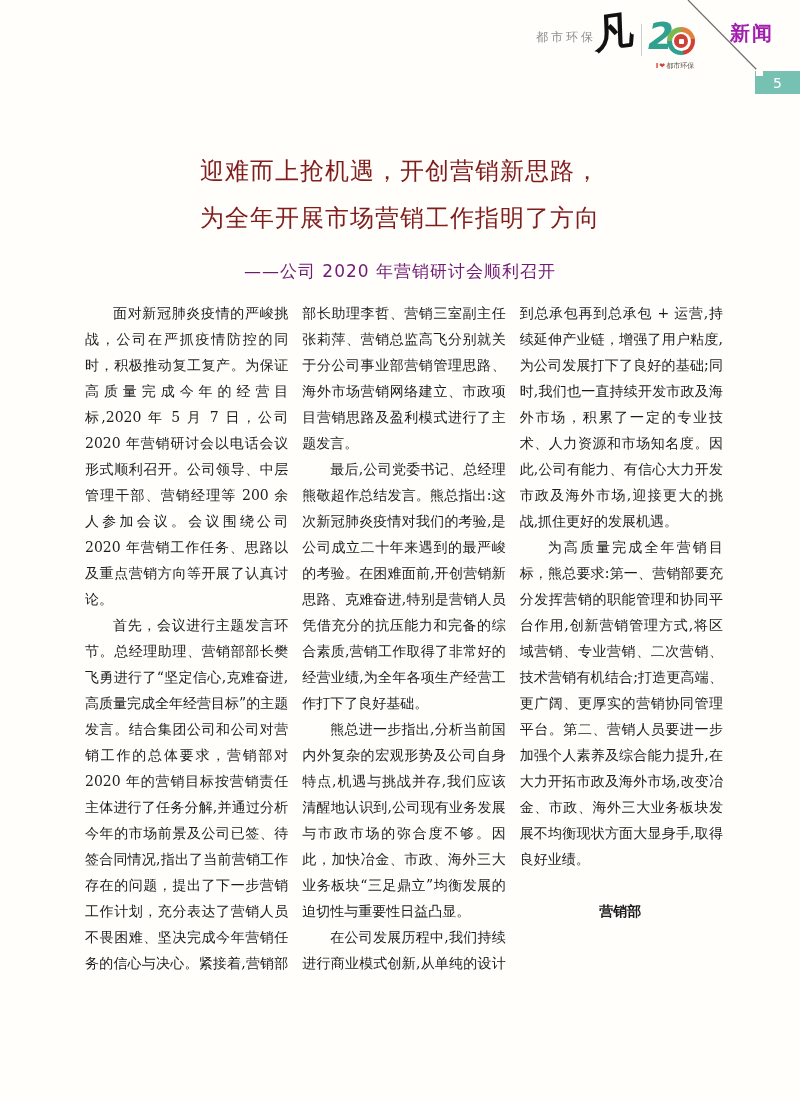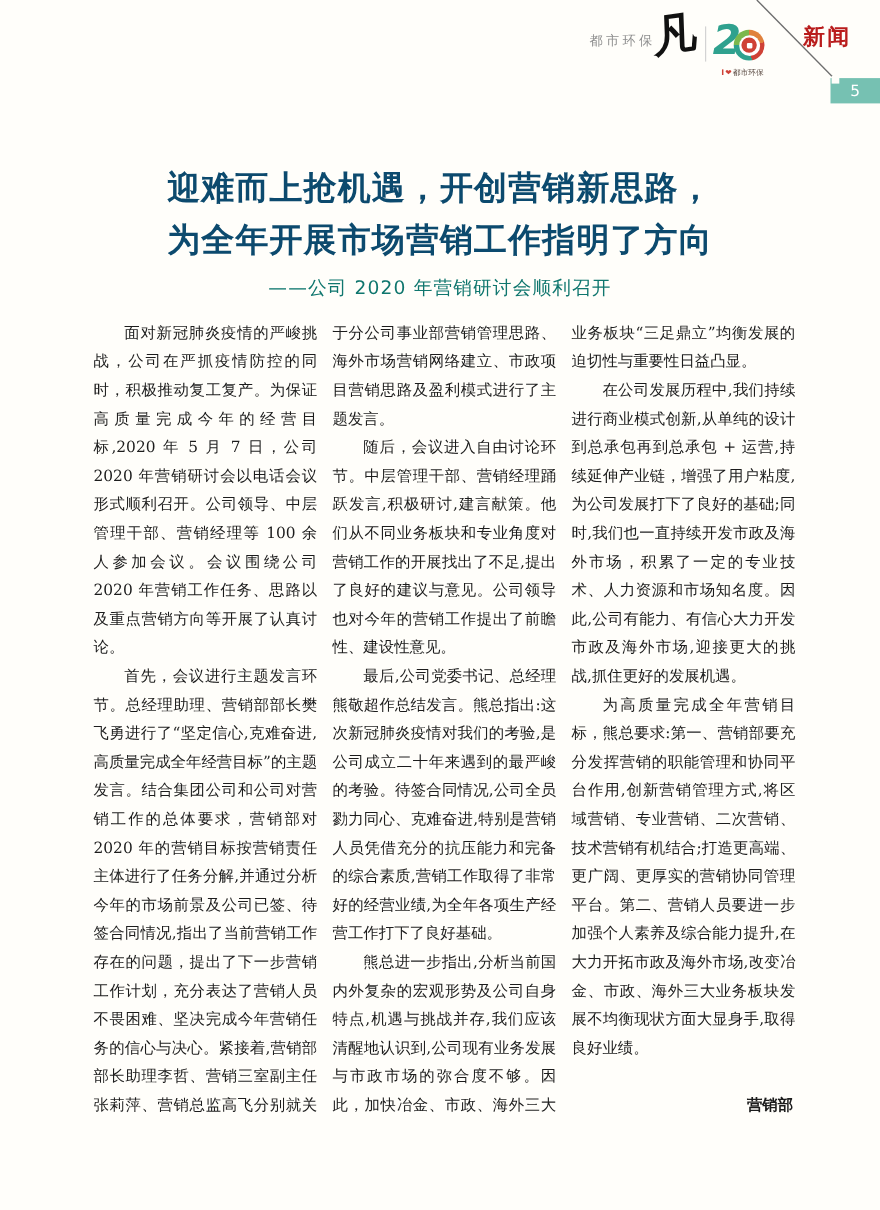--- a/index.html
+++ b/index.html
@@ -69,7 +69,7 @@
   .section{
     position:absolute;left:730px;top:20px;
     font-family:"DejaVu Sans","Liberation Sans",sans-serif;
-    font-weight:bold;font-size:20px;color:#b91c1c;letter-spacing:2px;
+    font-weight:bold;font-size:20px;color:#a21caf;letter-spacing:2px;
   }
   .pagenum-box{
     position:absolute;left:755px;top:71px;width:45px;height:23px;

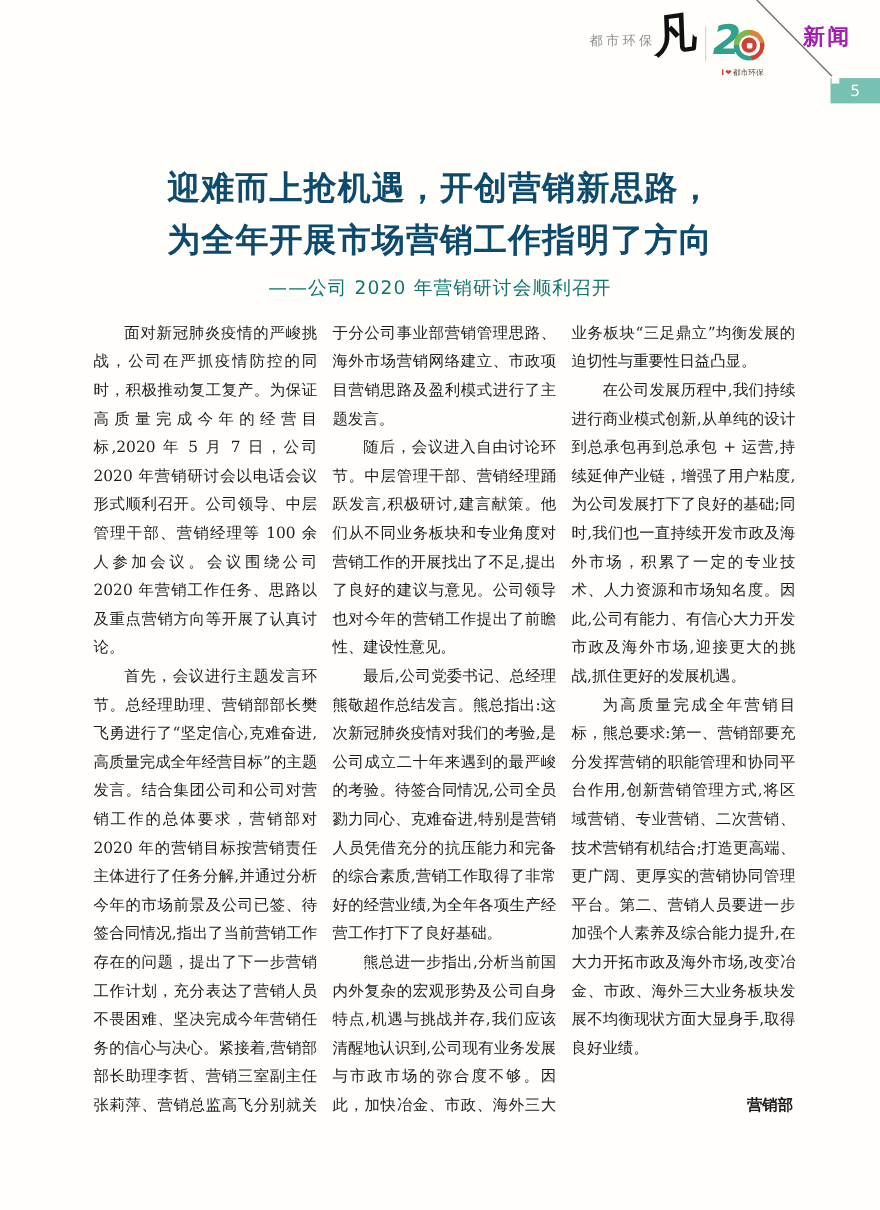--- a/index.html
+++ b/index.html
@@ -87,8 +87,8 @@
   h1{
     margin:0;text-align:center;
     font-family:"DejaVu Sans","Liberation Sans",sans-serif;
-    font-weight:bold;color:#0c4a6e;
-    font-size:30px;line-height:47px;letter-spacing:1px;
+    font-weight:normal;color:#7f1d1d;
+    font-size:24px;line-height:47px;letter-spacing:1px;
   }
   .subtitle{
     margin-top:8px;text-align:center;

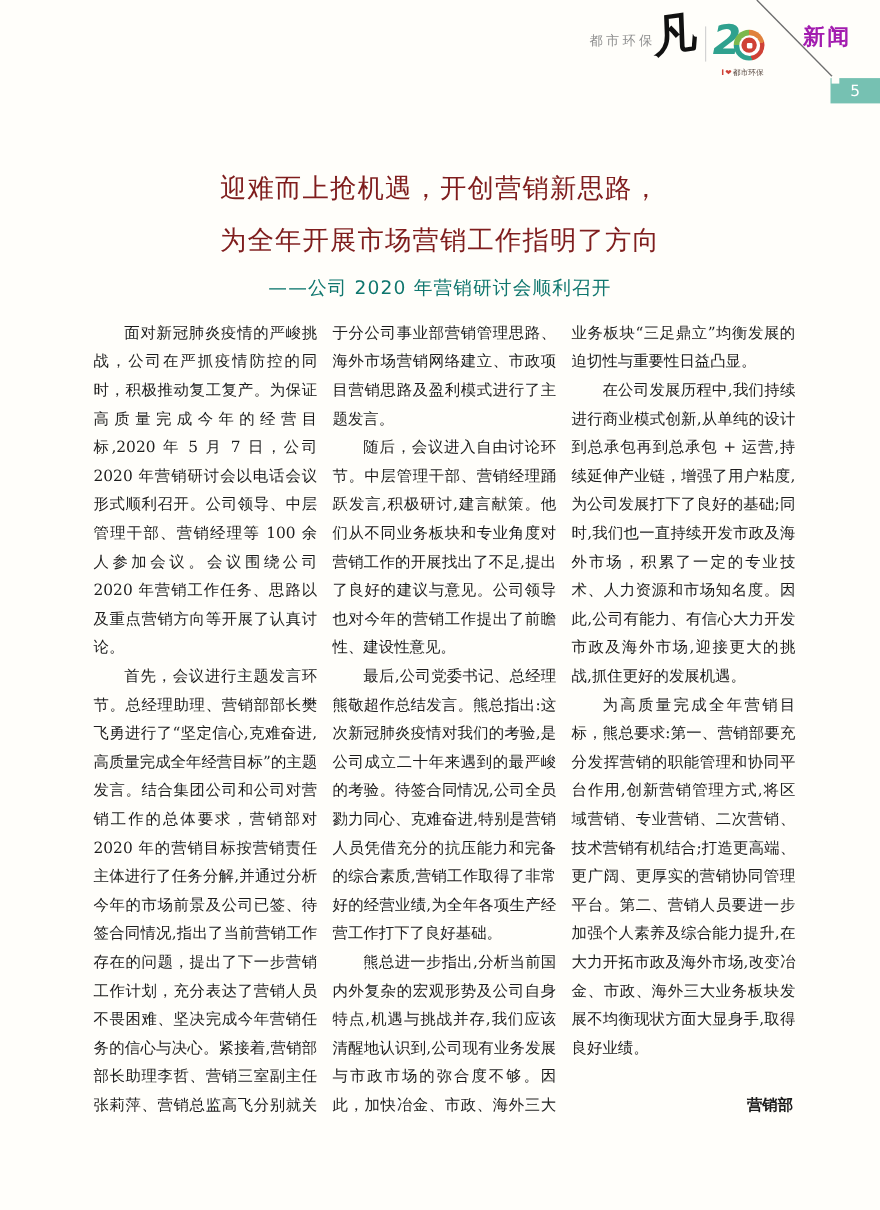--- a/index.html
+++ b/index.html
@@ -91,9 +91,9 @@
     font-size:24px;line-height:47px;letter-spacing:1px;
   }
   .subtitle{
-    margin-top:8px;text-align:center;
+    margin-top:18px;text-align:center;
     font-family:"DejaVu Sans","Liberation Sans",sans-serif;
-    font-size:17px;color:#0f766e;letter-spacing:1px;
+    font-size:17px;color:#701a75;letter-spacing:1px;
   }
   .columns{
     margin:17px 0 0 85px;width:638px;

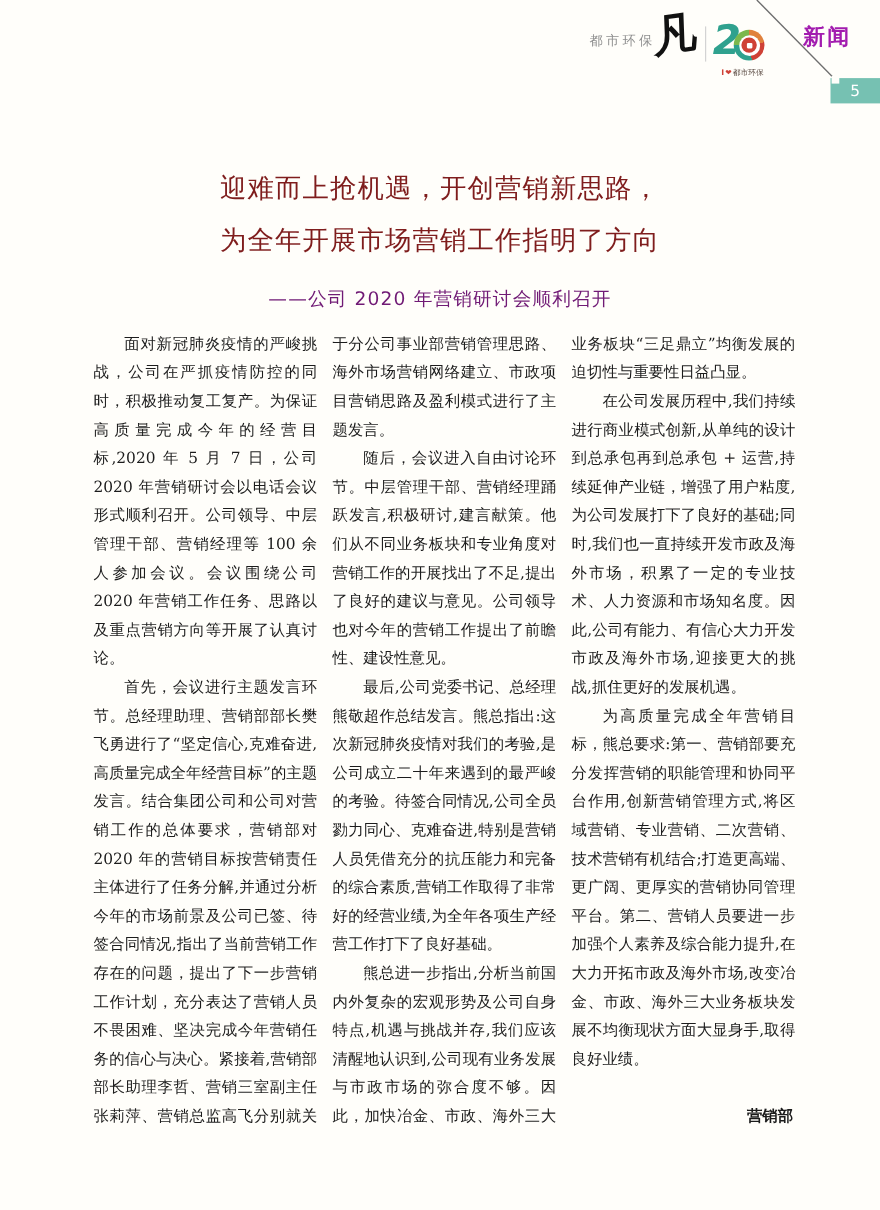--- a/index.html
+++ b/index.html
@@ -150,7 +150,7 @@
     <div class="subtitle">——公司 2020 年营销研讨会顺利召开</div>
 
     <div class="columns">
-      <p>面对新冠肺炎疫情的严峻挑战，公司在严抓疫情防控的同时，积极推动复工复产。为保证高质量完成今年的经营目标,2020 年 5 月 7 日，公司 2020 年营销研讨会以电话会议形式顺利召开。公司领导、中层管理干部、营销经理等 100 余人参加会议。会议围绕公司 2020 年营销工作任务、思路以及重点营销方向等开展了认真讨论。</p>
+      <p>面对新冠肺炎疫情的严峻挑战，公司在严抓疫情防控的同时，积极推动复工复产。为保证高质量完成今年的经营目标,2020 年 5 月 7 日，公司 2020 年营销研讨会以电话会议形式顺利召开。公司领导、中层管理干部、营销经理等 200 余人参加会议。会议围绕公司 2020 年营销工作任务、思路以及重点营销方向等开展了认真讨论。</p>
       <p>首先，会议进行主题发言环节。总经理助理、营销部部长樊飞勇进行了“坚定信心,克难奋进,高质量完成全年经营目标”的主题发言。结合集团公司和公司对营销工作的总体要求，营销部对 2020 年的营销目标按营销责任主体进行了任务分解,并通过分析今年的市场前景及公司已签、待签合同情况,指出了当前营销工作存在的问题，提出了下一步营销工作计划，充分表达了营销人员不畏困难、坚决完成今年营销任务的信心与决心。紧接着,营销部部长助理李哲、营销三室副主任张莉萍、营销总监高飞分别就关于分公司事业部营销管理思路、海外市场营销网络建立、市政项目营销思路及盈利模式进行了主题发言。</p>
       <p>随后，会议进入自由讨论环节。中层管理干部、营销经理踊跃发言,积极研讨,建言献策。他们从不同业务板块和专业角度对营销工作的开展找出了不足,提出了良好的建议与意见。公司领导也对今年的营销工作提出了前瞻性、建设性意见。</p>
       <p>最后,公司党委书记、总经理熊敬超作总结发言。熊总指出:这次新冠肺炎疫情对我们的考验,是公司成立二十年来遇到的最严峻的考验。待签合同情况,公司全员勠力同心、克难奋进,特别是营销人员凭借充分的抗压能力和完备的综合素质,营销工作取得了非常好的经营业绩,为全年各项生产经营工作打下了良好基础。</p>

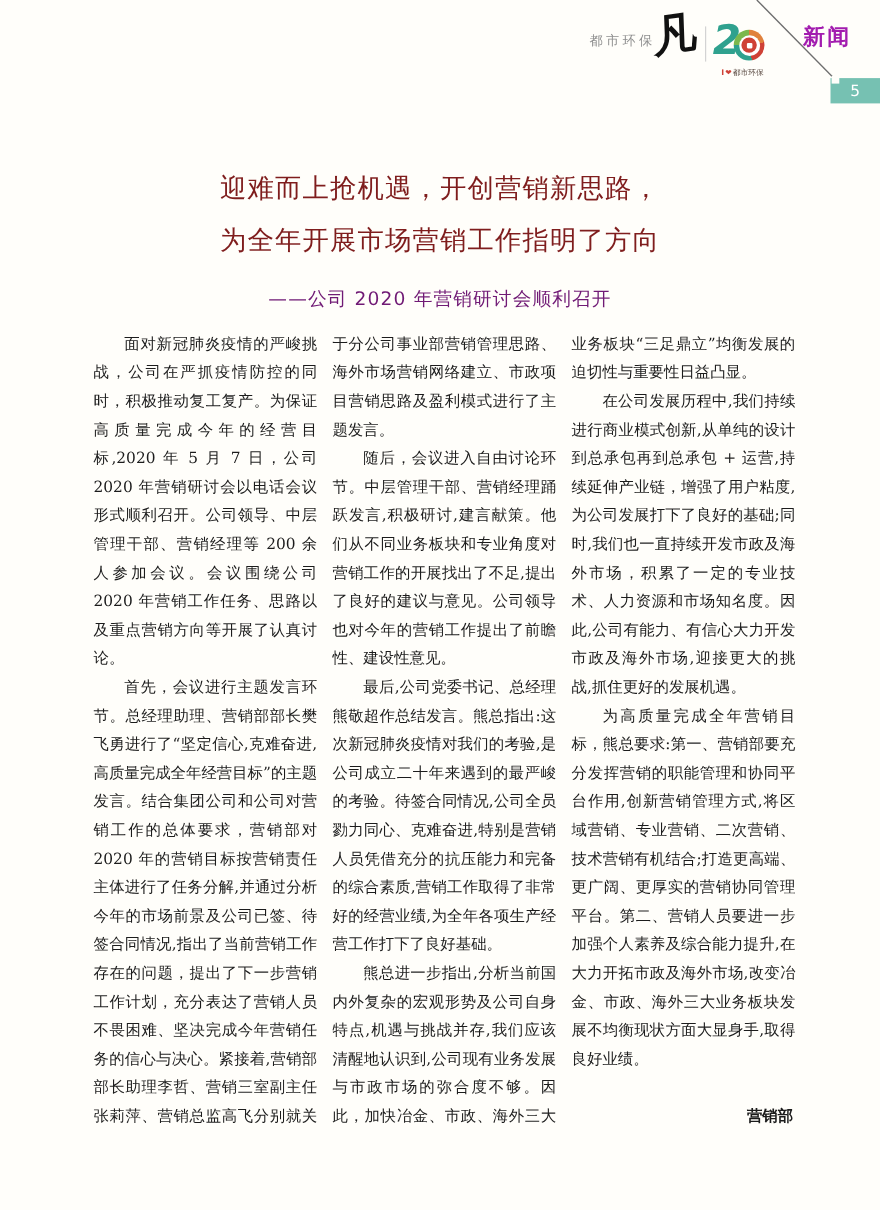--- a/index.html
+++ b/index.html
@@ -152,7 +152,6 @@
     <div class="columns">
       <p>面对新冠肺炎疫情的严峻挑战，公司在严抓疫情防控的同时，积极推动复工复产。为保证高质量完成今年的经营目标,2020 年 5 月 7 日，公司 2020 年营销研讨会以电话会议形式顺利召开。公司领导、中层管理干部、营销经理等 200 余人参加会议。会议围绕公司 2020 年营销工作任务、思路以及重点营销方向等开展了认真讨论。</p>
       <p>首先，会议进行主题发言环节。总经理助理、营销部部长樊飞勇进行了“坚定信心,克难奋进,高质量完成全年经营目标”的主题发言。结合集团公司和公司对营销工作的总体要求，营销部对 2020 年的营销目标按营销责任主体进行了任务分解,并通过分析今年的市场前景及公司已签、待签合同情况,指出了当前营销工作存在的问题，提出了下一步营销工作计划，充分表达了营销人员不畏困难、坚决完成今年营销任务的信心与决心。紧接着,营销部部长助理李哲、营销三室副主任张莉萍、营销总监高飞分别就关于分公司事业部营销管理思路、海外市场营销网络建立、市政项目营销思路及盈利模式进行了主题发言。</p>
-      <p>随后，会议进入自由讨论环节。中层管理干部、营销经理踊跃发言,积极研讨,建言献策。他们从不同业务板块和专业角度对营销工作的开展找出了不足,提出了良好的建议与意见。公司领导也对今年的营销工作提出了前瞻性、建设性意见。</p>
       <p>最后,公司党委书记、总经理熊敬超作总结发言。熊总指出:这次新冠肺炎疫情对我们的考验,是公司成立二十年来遇到的最严峻的考验。待签合同情况,公司全员勠力同心、克难奋进,特别是营销人员凭借充分的抗压能力和完备的综合素质,营销工作取得了非常好的经营业绩,为全年各项生产经营工作打下了良好基础。</p>
       <p>熊总进一步指出,分析当前国内外复杂的宏观形势及公司自身特点,机遇与挑战并存,我们应该清醒地认识到,公司现有业务发展与市政市场的弥合度不够。因此，加快冶金、市政、海外三大业务板块“三足鼎立”均衡发展的迫切性与重要性日益凸显。</p>
       <p>在公司发展历程中,我们持续进行商业模式创新,从单纯的设计到总承包再到总承包 + 运营,持续延伸产业链，增强了用户粘度,为公司发展打下了良好的基础;同时,我们也一直持续开发市政及海外市场，积累了一定的专业技术、人力资源和市场知名度。因此,公司有能力、有信心大力开发市政及海外市场,迎接更大的挑战,抓住更好的发展机遇。</p>

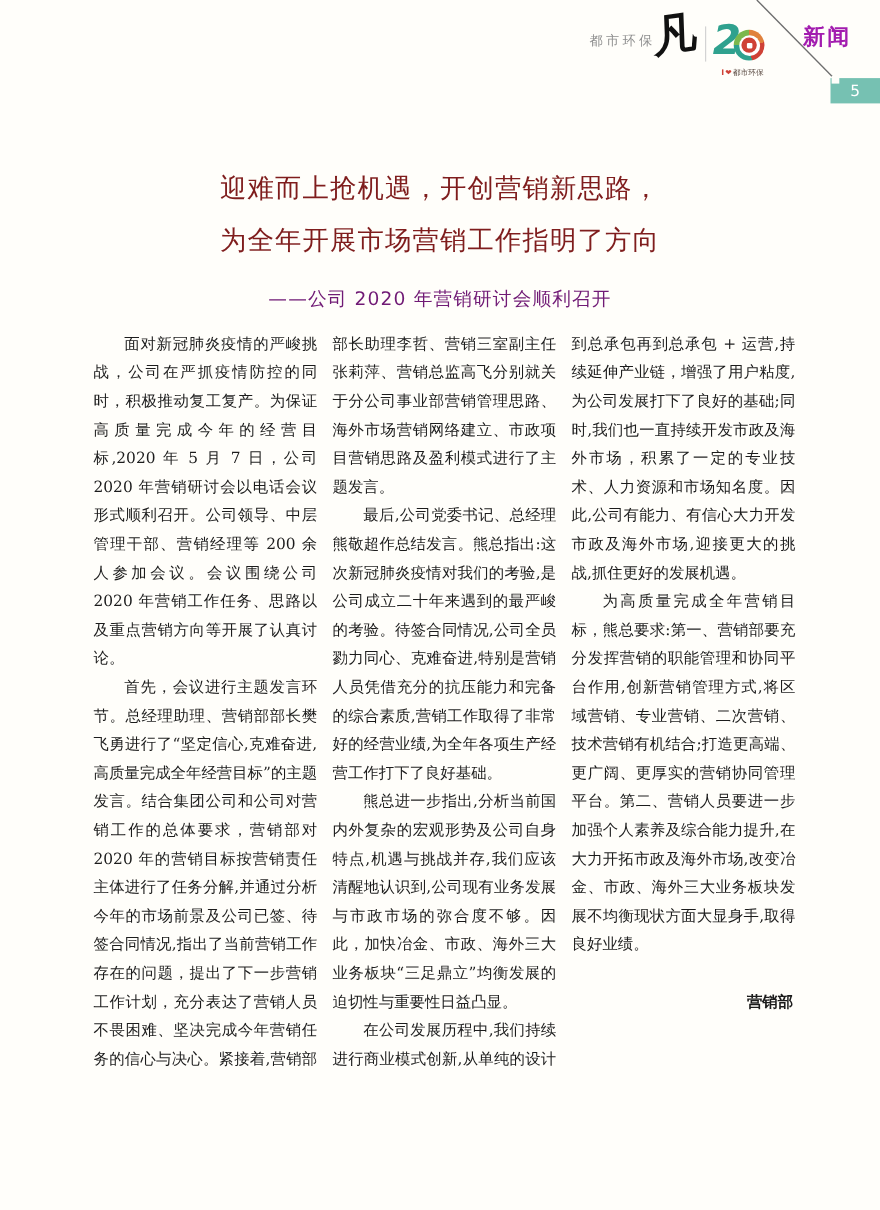--- a/index.html
+++ b/index.html
@@ -152,7 +152,7 @@
     <div class="columns">
       <p>面对新冠肺炎疫情的严峻挑战，公司在严抓疫情防控的同时，积极推动复工复产。为保证高质量完成今年的经营目标,2020 年 5 月 7 日，公司 2020 年营销研讨会以电话会议形式顺利召开。公司领导、中层管理干部、营销经理等 200 余人参加会议。会议围绕公司 2020 年营销工作任务、思路以及重点营销方向等开展了认真讨论。</p>
       <p>首先，会议进行主题发言环节。总经理助理、营销部部长樊飞勇进行了“坚定信心,克难奋进,高质量完成全年经营目标”的主题发言。结合集团公司和公司对营销工作的总体要求，营销部对 2020 年的营销目标按营销责任主体进行了任务分解,并通过分析今年的市场前景及公司已签、待签合同情况,指出了当前营销工作存在的问题，提出了下一步营销工作计划，充分表达了营销人员不畏困难、坚决完成今年营销任务的信心与决心。紧接着,营销部部长助理李哲、营销三室副主任张莉萍、营销总监高飞分别就关于分公司事业部营销管理思路、海外市场营销网络建立、市政项目营销思路及盈利模式进行了主题发言。</p>
-      <p>最后,公司党委书记、总经理熊敬超作总结发言。熊总指出:这次新冠肺炎疫情对我们的考验,是公司成立二十年来遇到的最严峻的考验。待签合同情况,公司全员勠力同心、克难奋进,特别是营销人员凭借充分的抗压能力和完备的综合素质,营销工作取得了非常好的经营业绩,为全年各项生产经营工作打下了良好基础。</p>
+      <p>最后,公司党委书记、总经理熊敬超作总结发言。熊总指出:这次新冠肺炎疫情对我们的考验,是公司成立二十年来遇到的最严峻的考验。在困难面前,开创营销新思路、克难奋进,特别是营销人员凭借充分的抗压能力和完备的综合素质,营销工作取得了非常好的经营业绩,为全年各项生产经营工作打下了良好基础。</p>
       <p>熊总进一步指出,分析当前国内外复杂的宏观形势及公司自身特点,机遇与挑战并存,我们应该清醒地认识到,公司现有业务发展与市政市场的弥合度不够。因此，加快冶金、市政、海外三大业务板块“三足鼎立”均衡发展的迫切性与重要性日益凸显。</p>
       <p>在公司发展历程中,我们持续进行商业模式创新,从单纯的设计到总承包再到总承包 + 运营,持续延伸产业链，增强了用户粘度,为公司发展打下了良好的基础;同时,我们也一直持续开发市政及海外市场，积累了一定的专业技术、人力资源和市场知名度。因此,公司有能力、有信心大力开发市政及海外市场,迎接更大的挑战,抓住更好的发展机遇。</p>
       <p>为高质量完成全年营销目标，熊总要求:第一、营销部要充分发挥营销的职能管理和协同平台作用,创新营销管理方式,将区域营销、专业营销、二次营销、技术营销有机结合;打造更高端、更广阔、更厚实的营销协同管理平台。第二、营销人员要进一步加强个人素养及综合能力提升,在大力开拓市政及海外市场,改变冶金、市政、海外三大业务板块发展不均衡现状方面大显身手,取得良好业绩。</p>

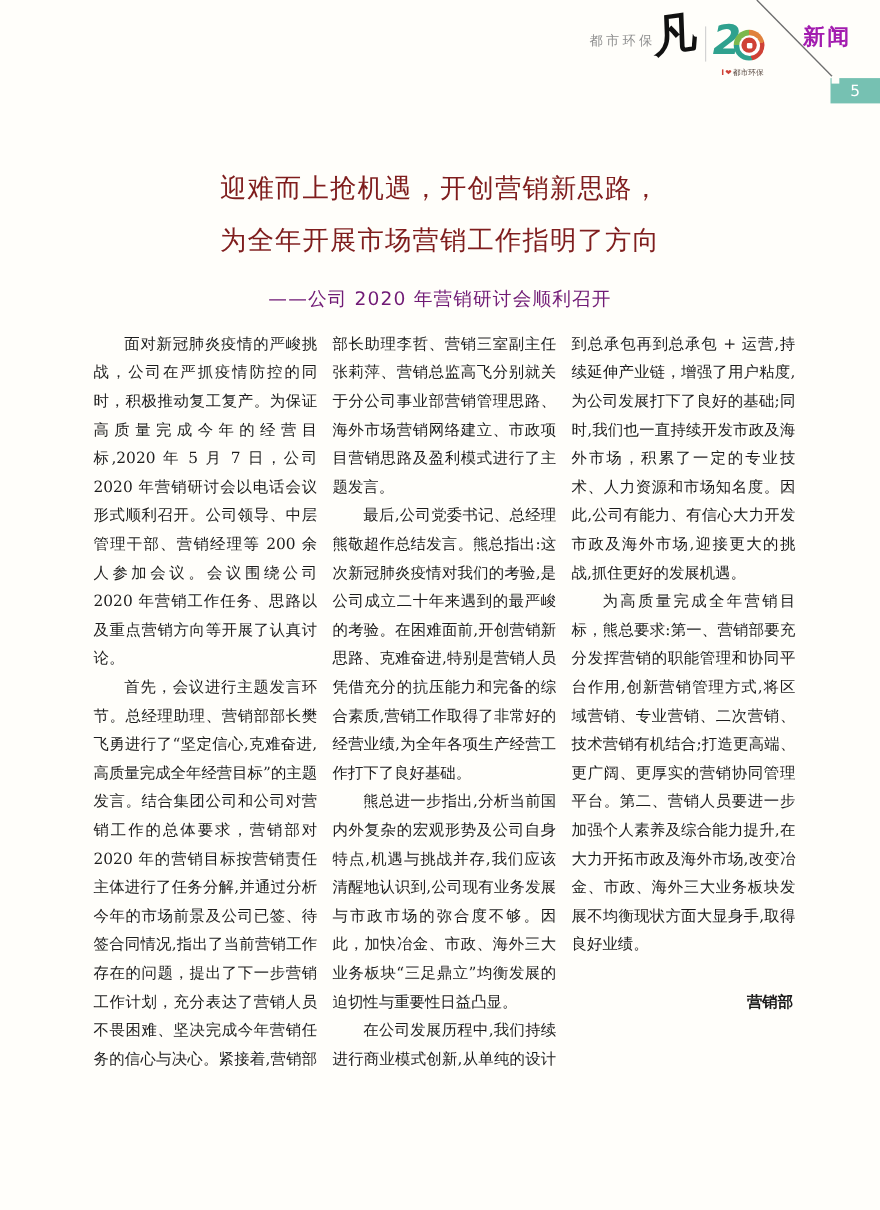--- a/index.html
+++ b/index.html
@@ -103,7 +103,7 @@
   }
   .columns p{margin:0;text-indent:2em;}
   .signature{
-    text-align:right;text-indent:0 !important;
+    text-align:center;text-indent:0 !important;
     font-family:"DejaVu Sans","Liberation Sans",sans-serif;
     font-weight:bold;margin-top:26px !important;padding-right:2px;
   }

